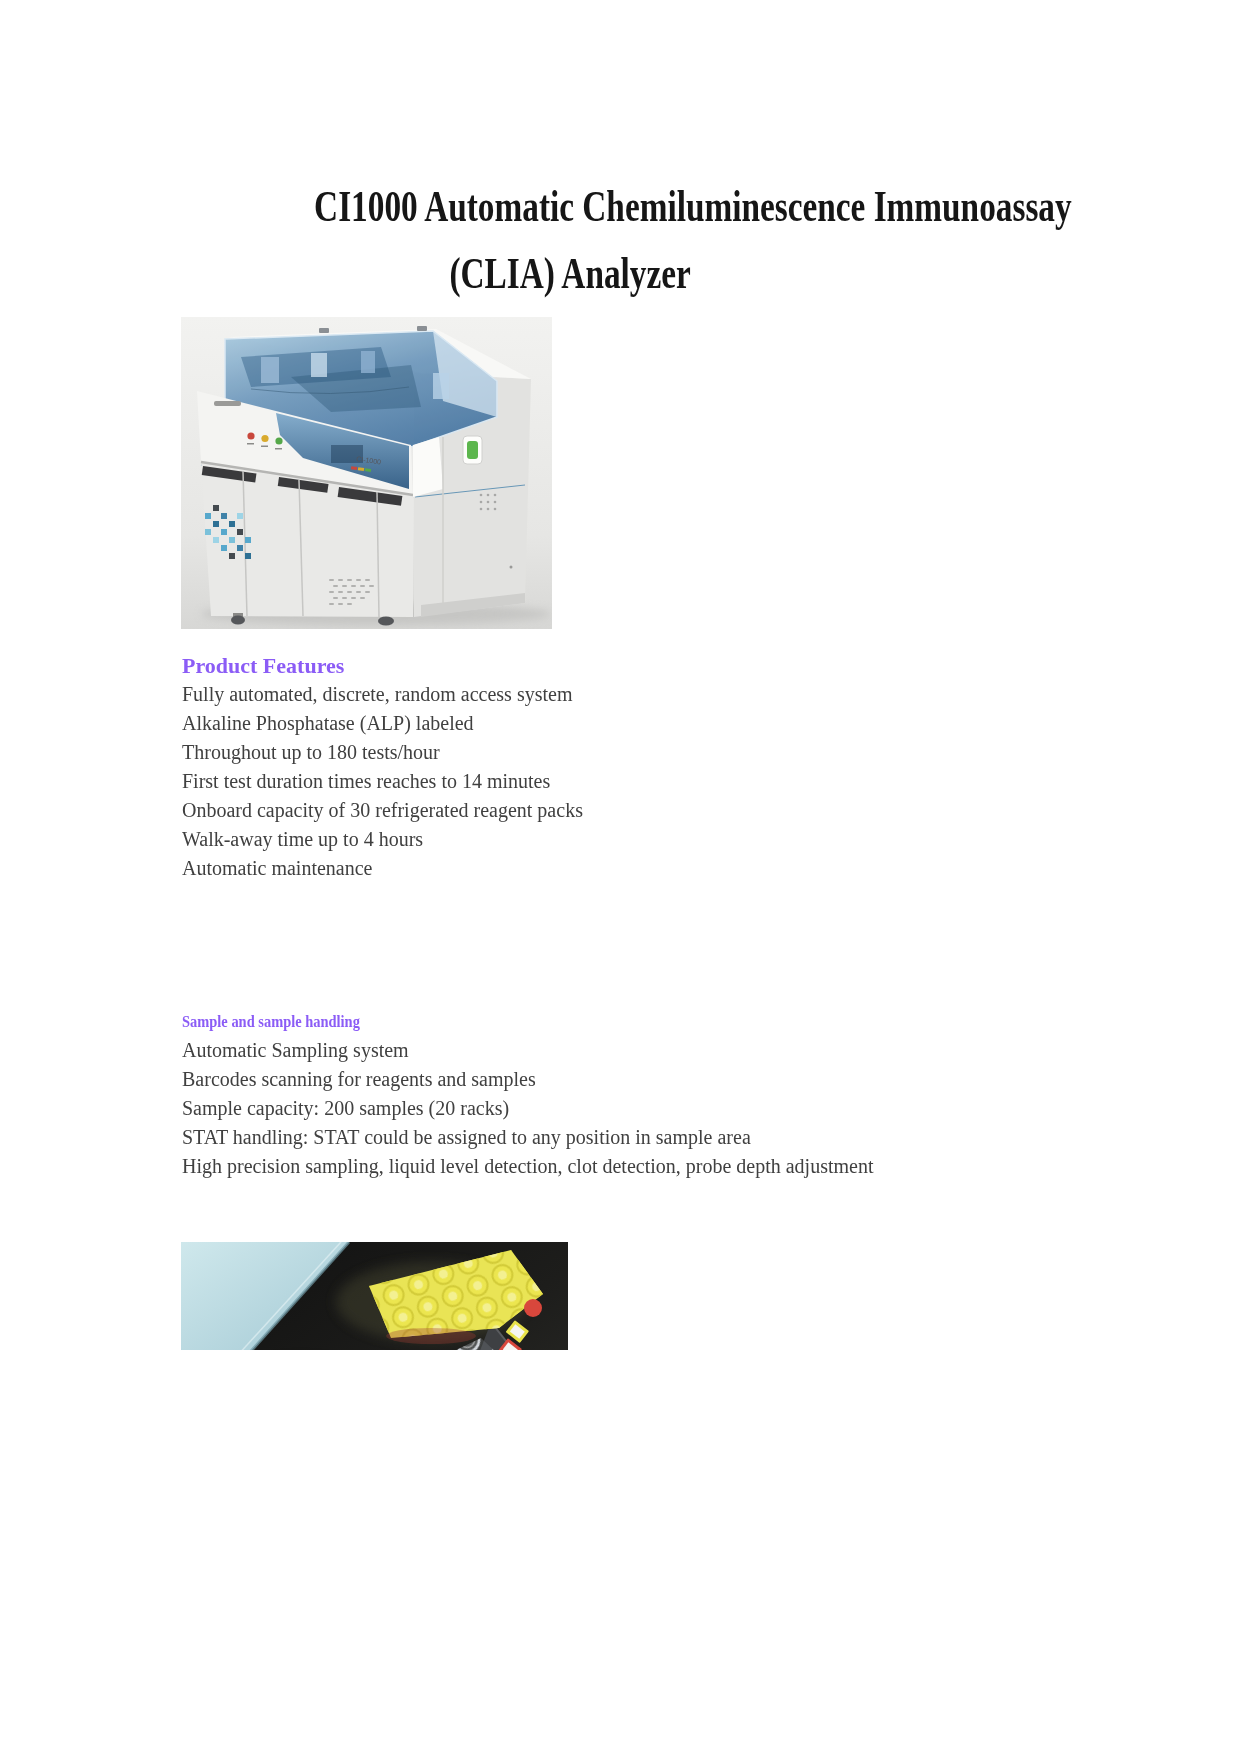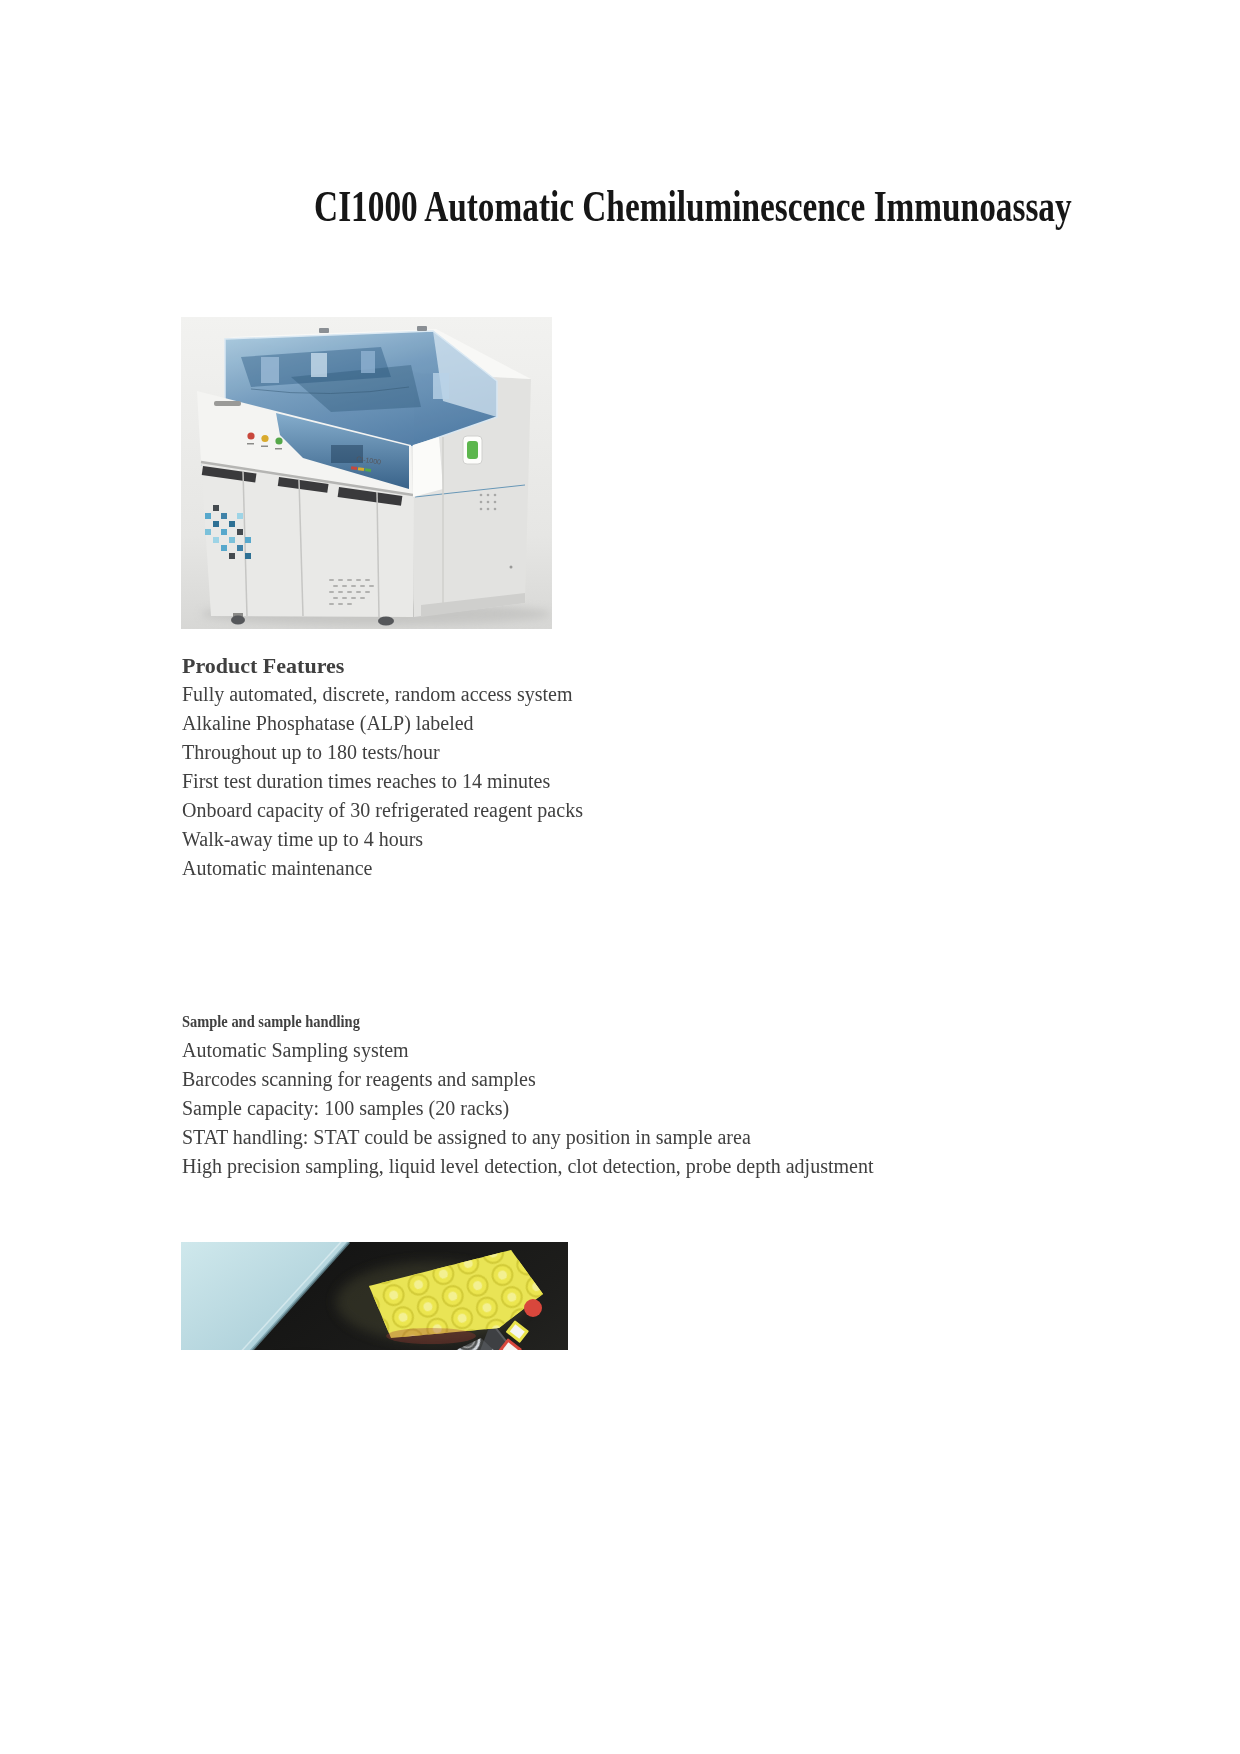--- a/index.html
+++ b/index.html
@@ -45,6 +45,9 @@
 
   <div class="title-line t1">
     <span class="squeeze">CI1000 Automatic Chemiluminescence Immunoassay</span>
+  </div>
+  <div class="title-line t2">
+    <span class="squeeze">(CLIA) Analyzer</span>
   </div>
 
   <svg class="photo photo-machine" viewBox="0 0 371 312" xmlns="http://www.w3.org/2000/svg">

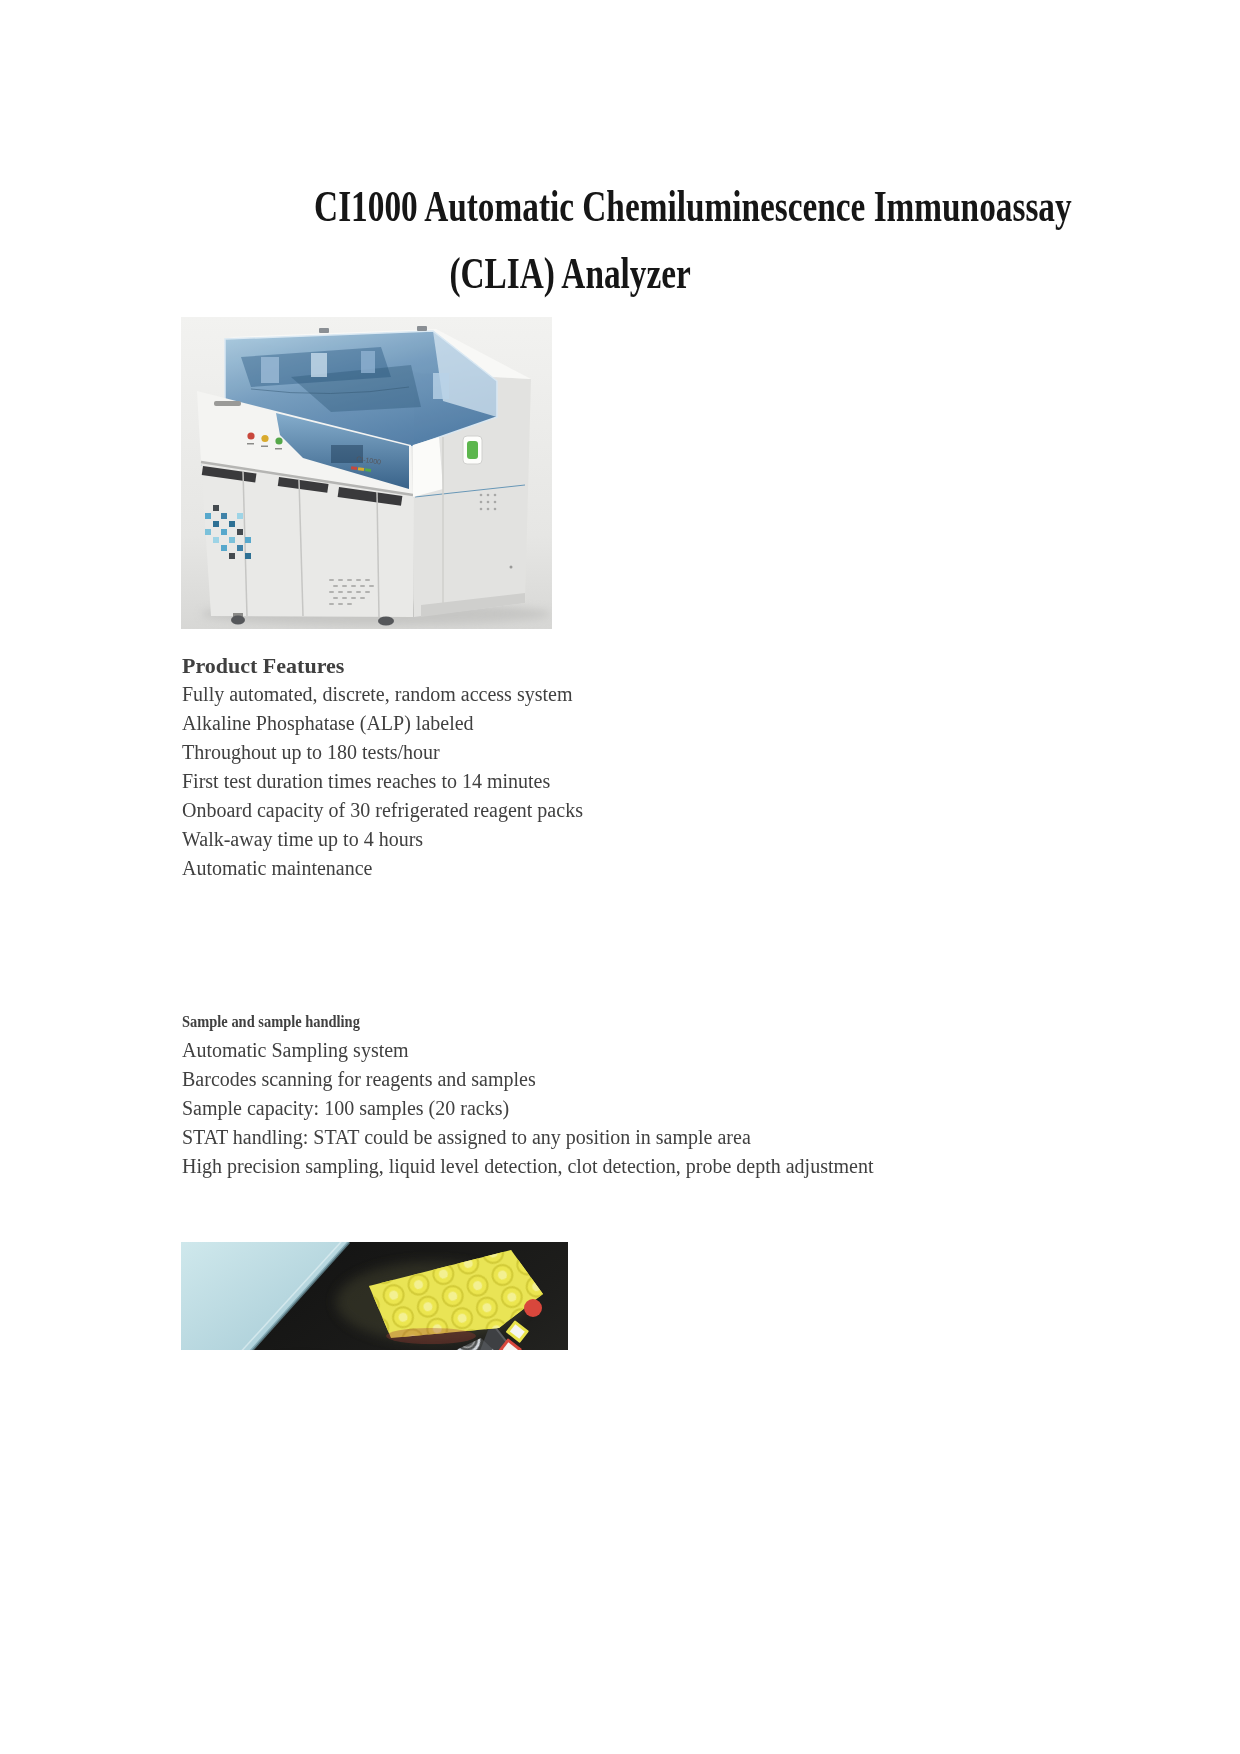--- a/index.html
+++ b/index.html
@@ -26,7 +26,7 @@
   .photo-tubes{left:181px;top:1242px;width:387px;height:274px;}
   .sec-heading{
     position:absolute;left:182px;white-space:nowrap;
-    font-weight:bold;color:#404040;
+    font-weight:bold;color:#8b5cf6;
   }
   .h-features{top:652px;font-size:22px;line-height:28px;}
   .h-sample{top:1007px;font-size:17px;line-height:30px;}

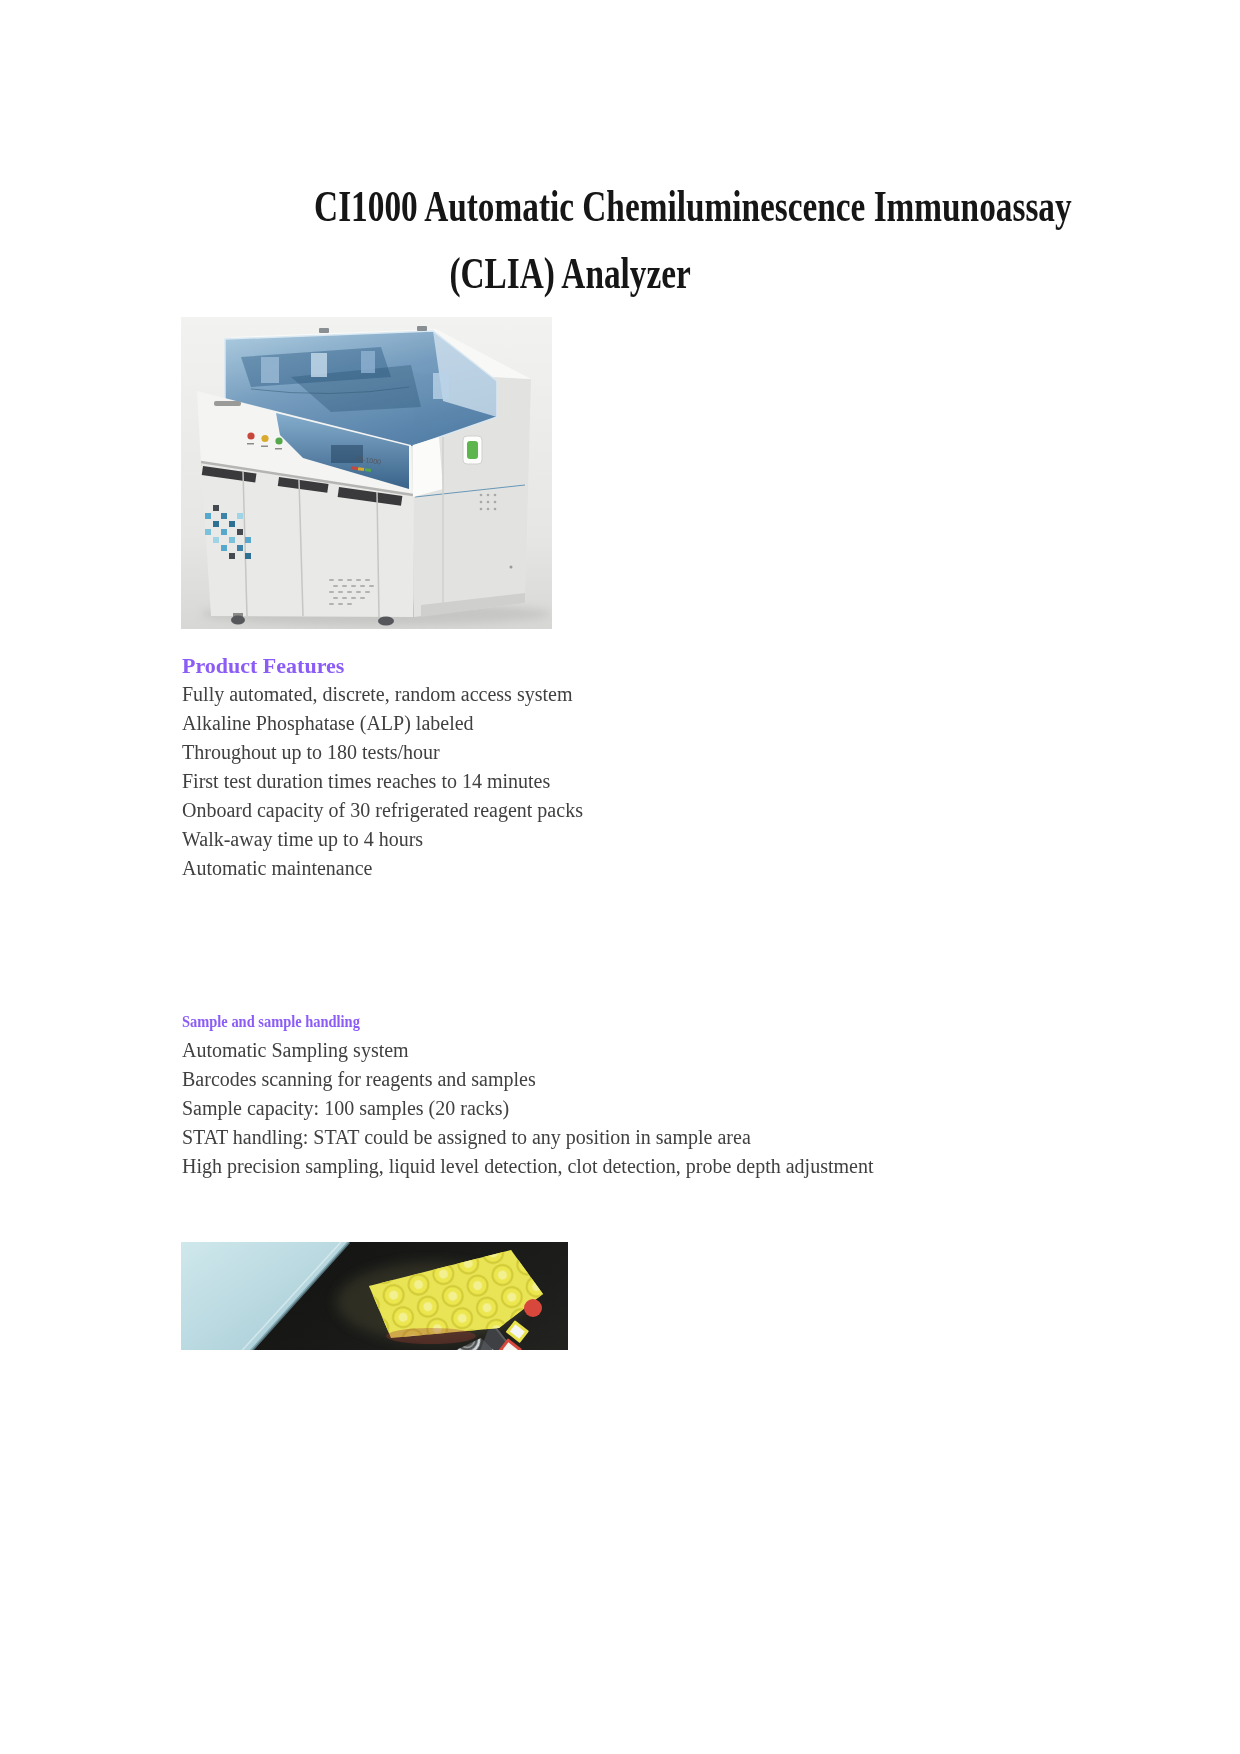--- a/index.html
+++ b/index.html
@@ -228,7 +228,7 @@
   <ul class="spec-list list-sample">
     <li>Automatic Sampling system</li>
     <li>Barcodes scanning for reagents and samples</li>
-    <li>Sample capacity: 100 samples (20 racks)</li>
+    <li>Sample capacity: 200 samples (20 racks)</li>
     <li>STAT handling: STAT could be assigned to any position in sample area</li>
     <li>High precision sampling, liquid level detection, clot detection, probe depth adjustment</li>
   </ul>

